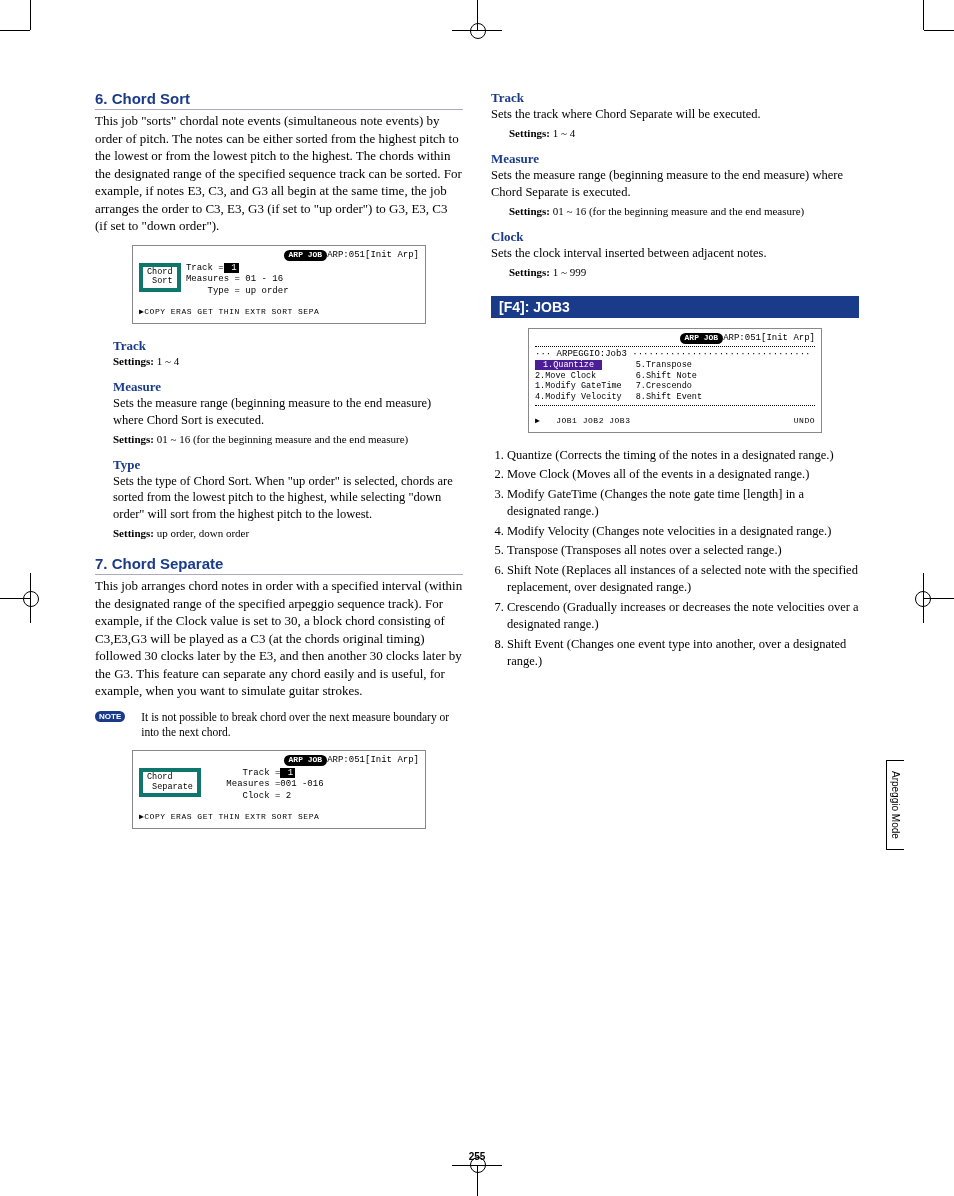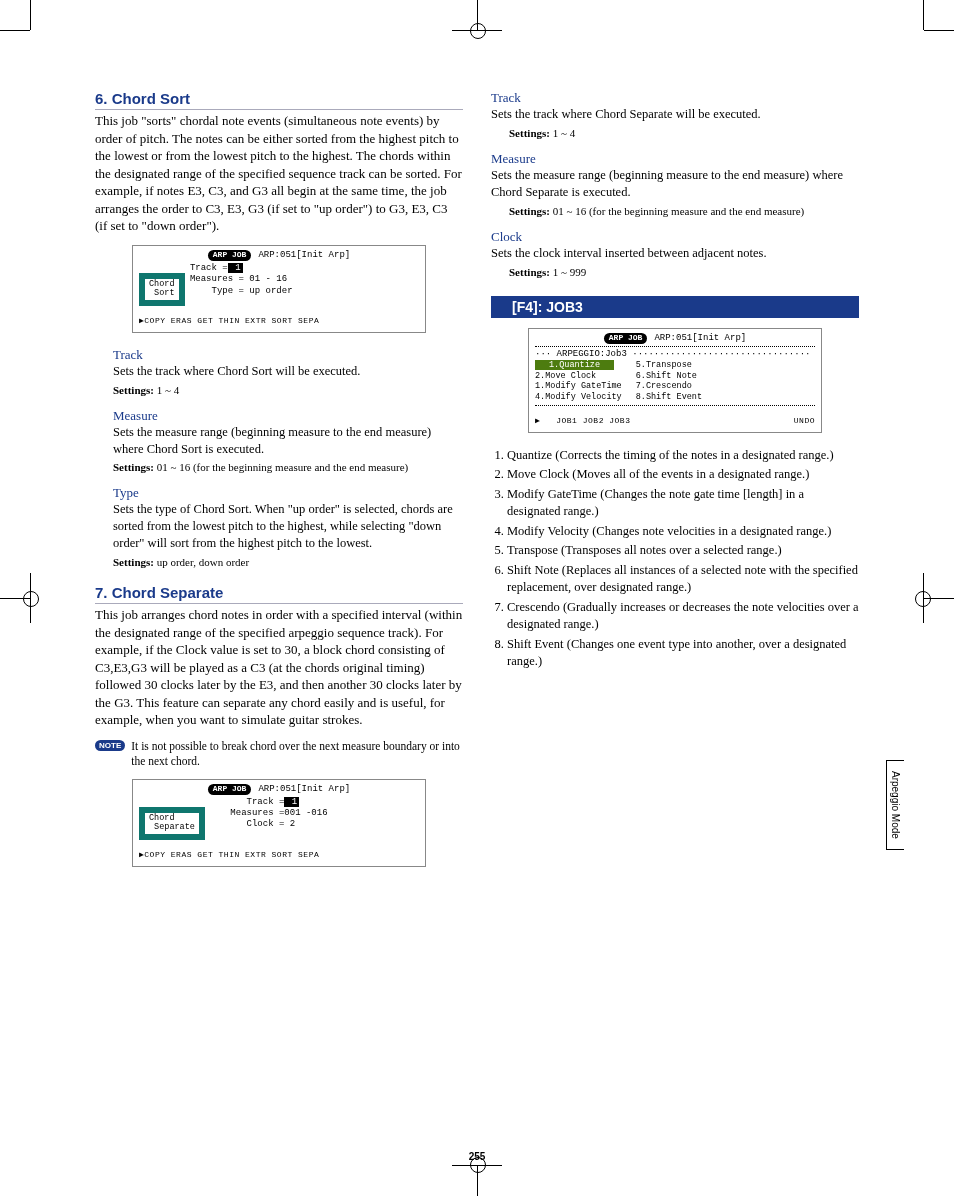--- a/index.html
+++ b/index.html
@@ -38,7 +38,7 @@
   }
   .param-title {
     font-family: Georgia, serif;
-    font-weight: normal;
+    font-weight: bold;
     font-size: 13px;
     color: #1a3a8a;
     margin-top: 12px;

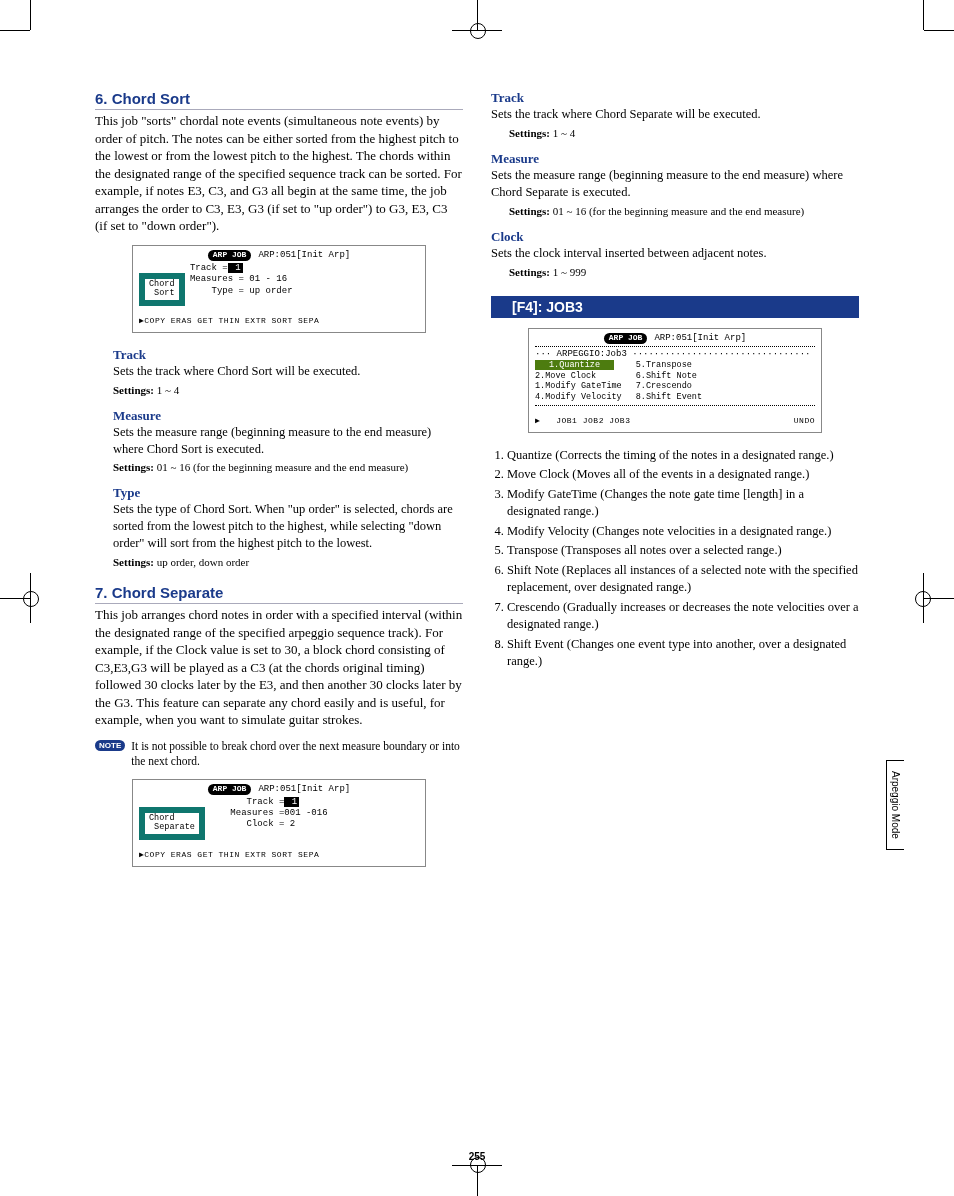--- a/index.html
+++ b/index.html
@@ -78,8 +78,7 @@
   }
   .lcd-header {
     display: flex;
-    justify-content: center;
-    gap: 7px;
+    justify-content: flex-end;
   }
   .lcd-badge {
     background: #000;

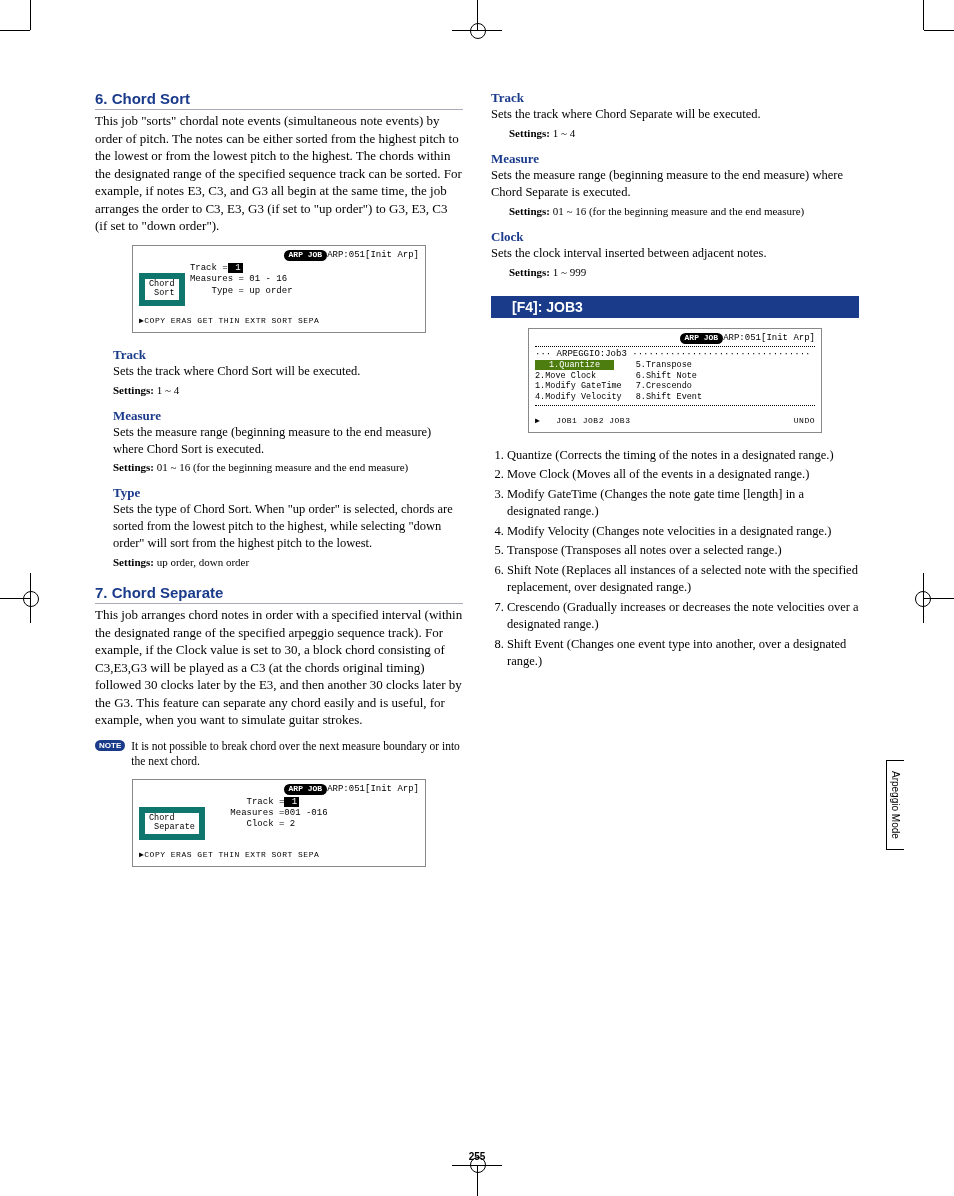--- a/index.html
+++ b/index.html
@@ -89,12 +89,12 @@
     font-size: 8px;
   }
   .lcd-box {
-    border: 6px solid #0f766e;
+    border: 4px solid #0f766e;
     display: inline-block;
     padding: 1px 4px;
     font-size: 8.5px;
     line-height: 1.1;
-    margin-top: 12px;
+    margin-top: 2px;
   }
   .lcd-params {
     display: inline-block;

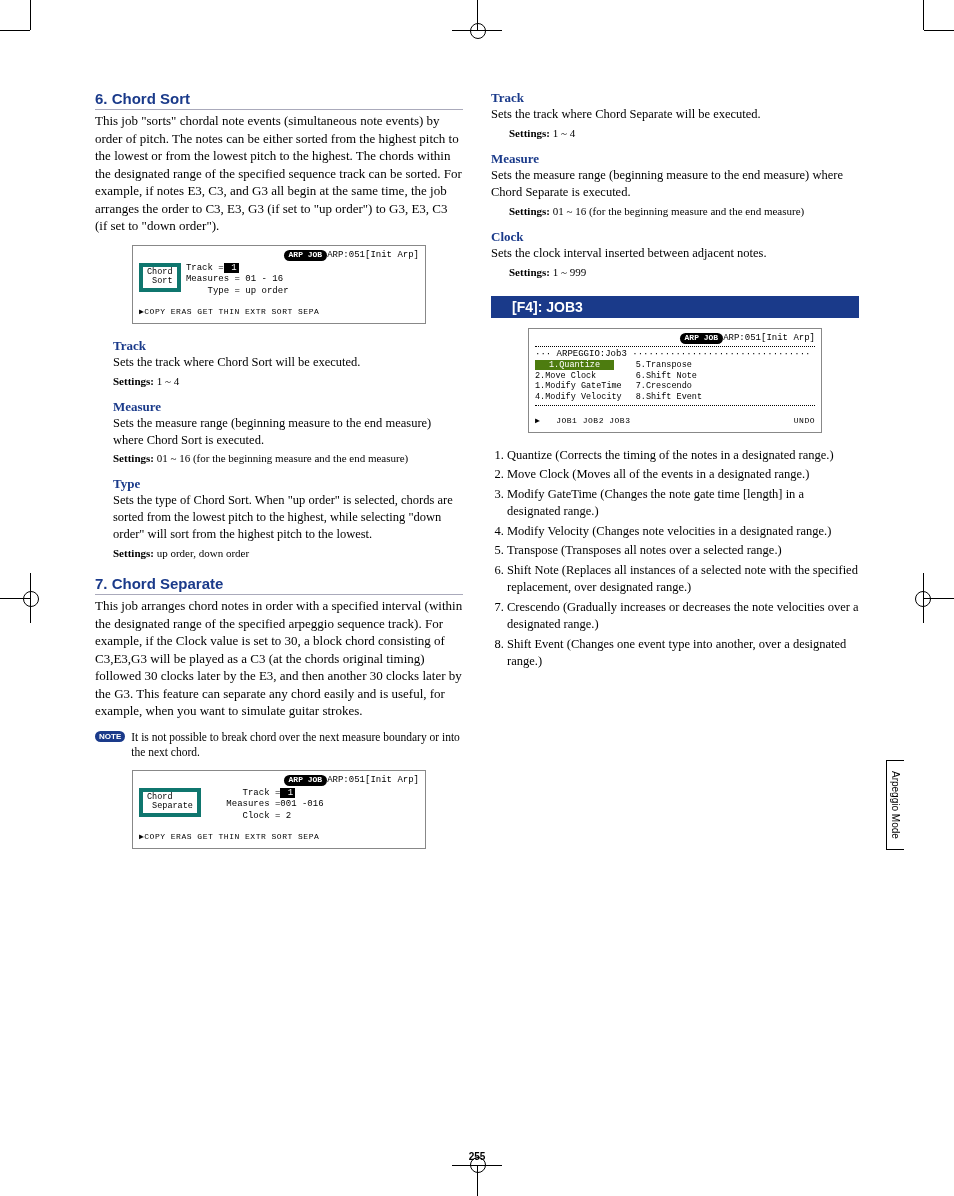--- a/index.html
+++ b/index.html
@@ -63,7 +63,7 @@
     font-family: Arial, Helvetica, sans-serif;
     font-weight: bold;
     font-size: 14px;
-    padding: 3px 21px;
+    padding: 3px 8px;
     margin-top: 18px;
   }
   .lcd {

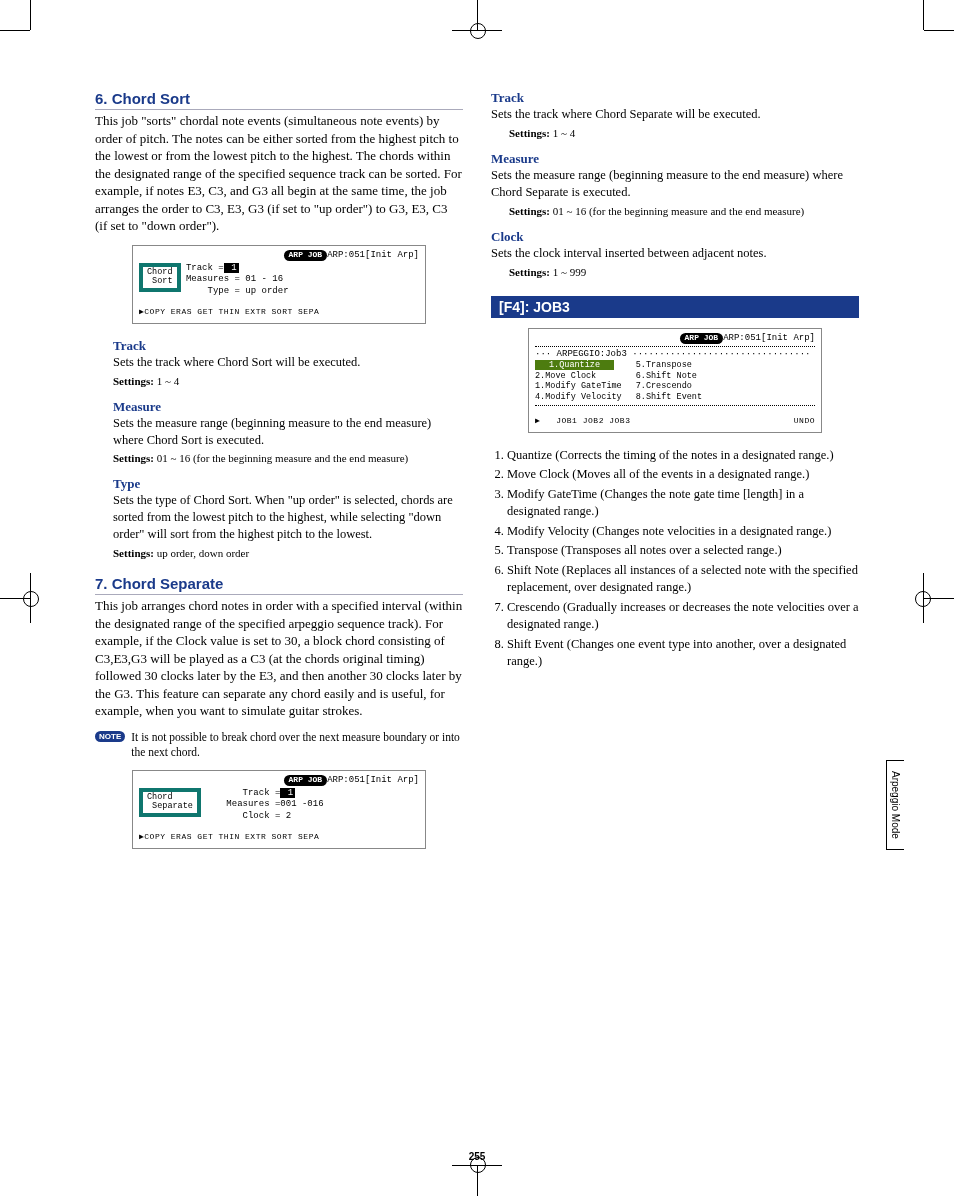--- a/index.html
+++ b/index.html
@@ -243,7 +243,6 @@
 
     <div style="margin-left:18px">
       <div class="param-title">Track</div>
-      <div class="param-body">Sets the track where Chord Sort will be executed.</div>
     </div>
     <div class="settings"><span class="label">Settings:</span><span> 1 ~ 4</span></div>
 

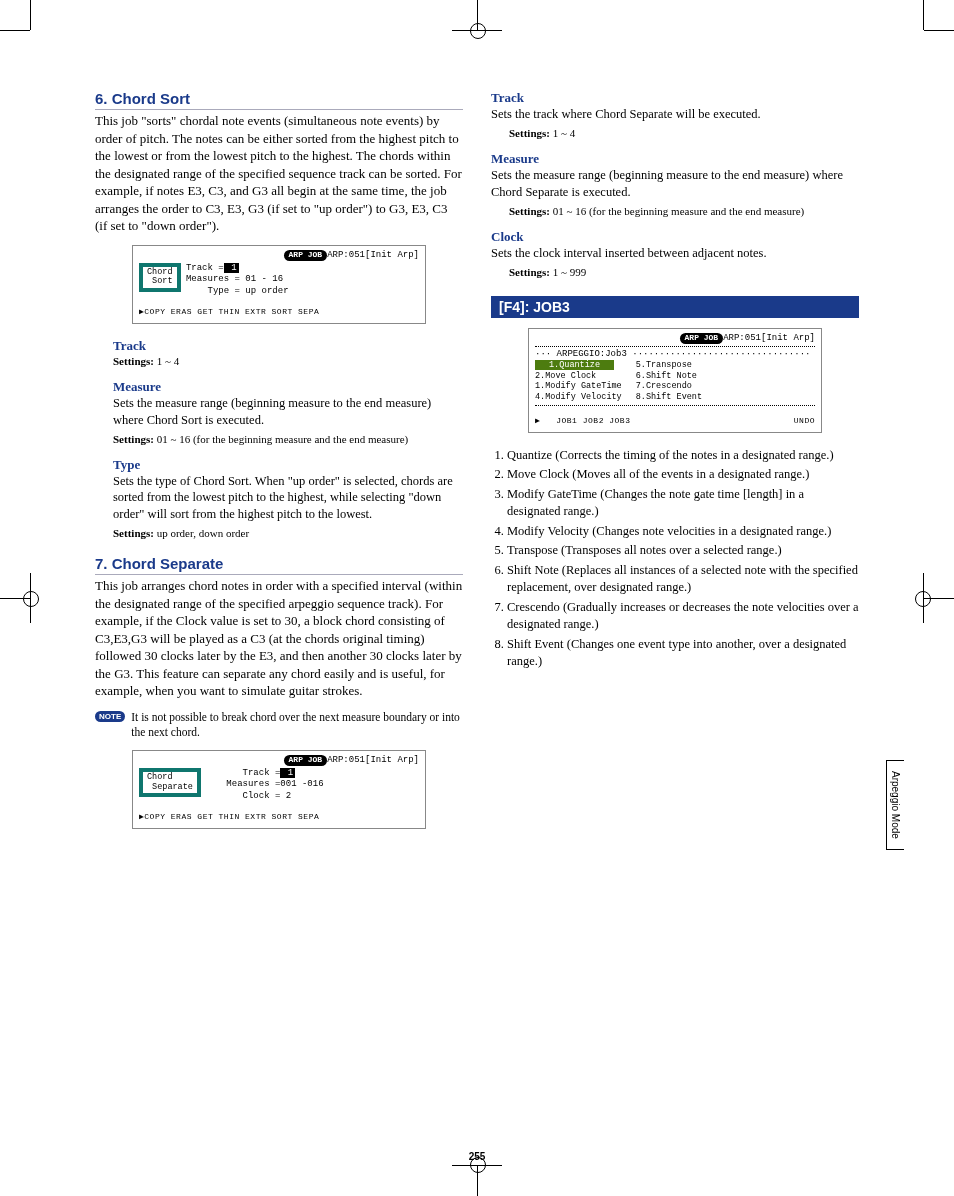--- a/index.html
+++ b/index.html
@@ -116,9 +116,9 @@
     margin: 2px 0;
   }
   .lcd-sel {
-    background: #4d7c0f;
-    color: #fff;
-    padding: 0 14px;
+    background: #4c1d95;
+    color: #fff;
+    padding: 0 8px;
   }
   .lcd-cols {
     display: flex;

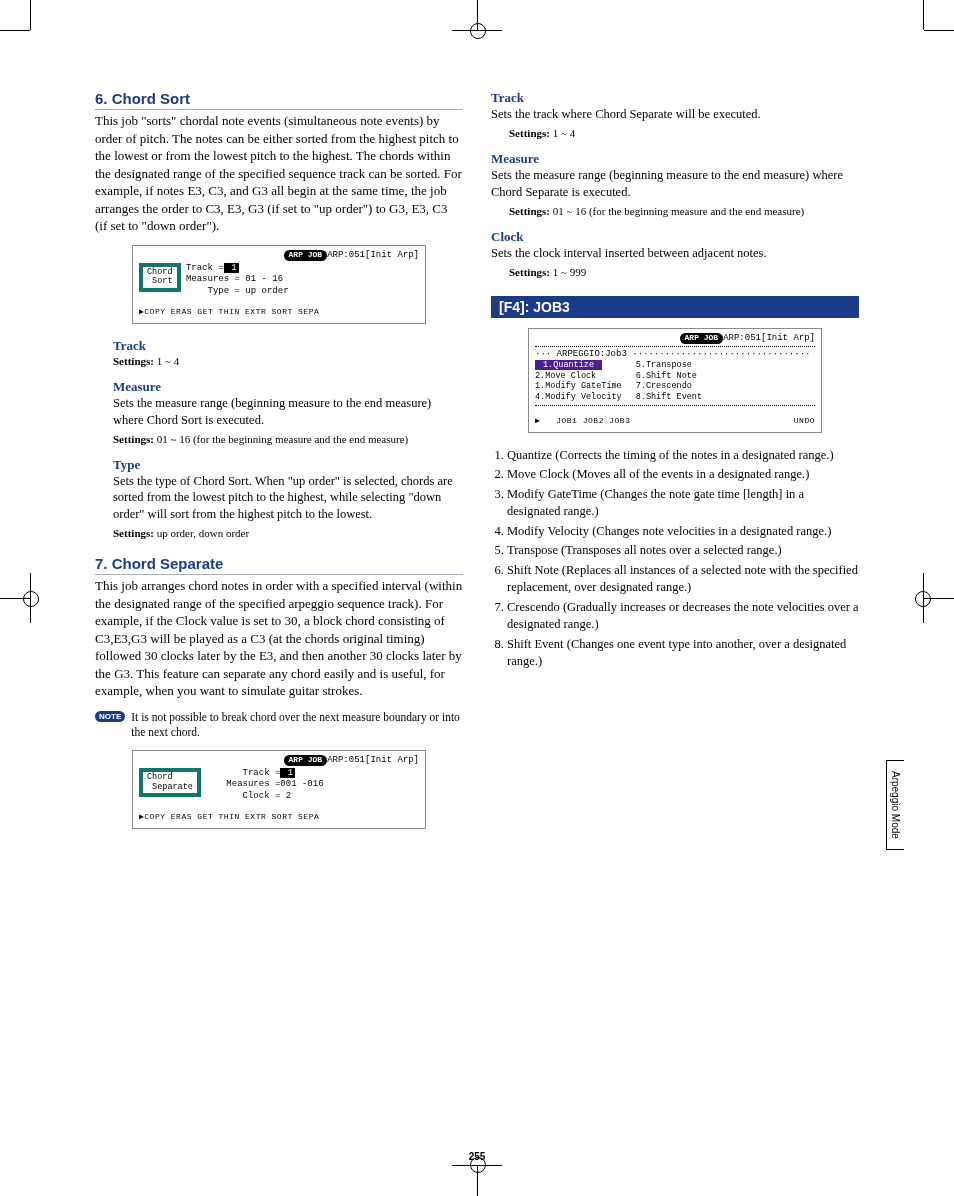--- a/index.html
+++ b/index.html
@@ -128,7 +128,7 @@
   .note-row {
     display: flex;
     align-items: flex-start;
-    gap: 6px;
+    gap: 16px;
     margin: 6px 0 4px 0;
   }
   .note-badge {

